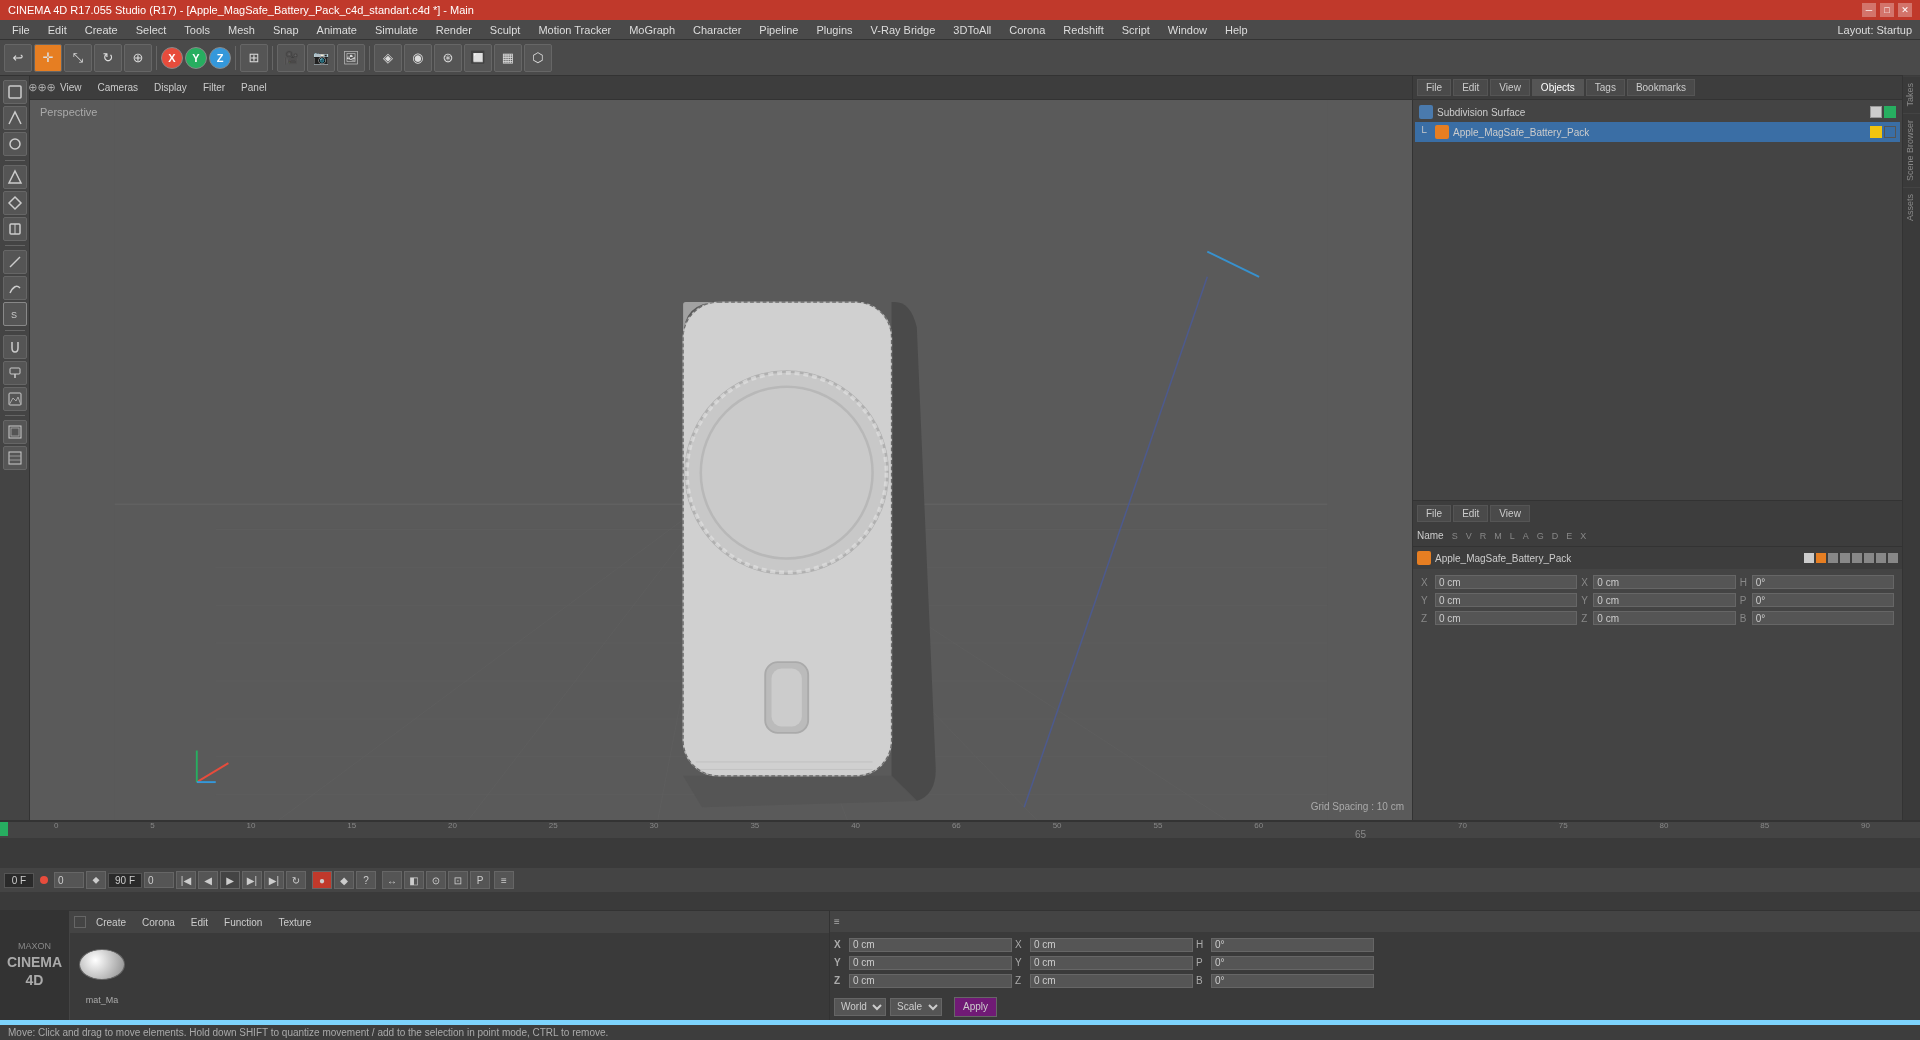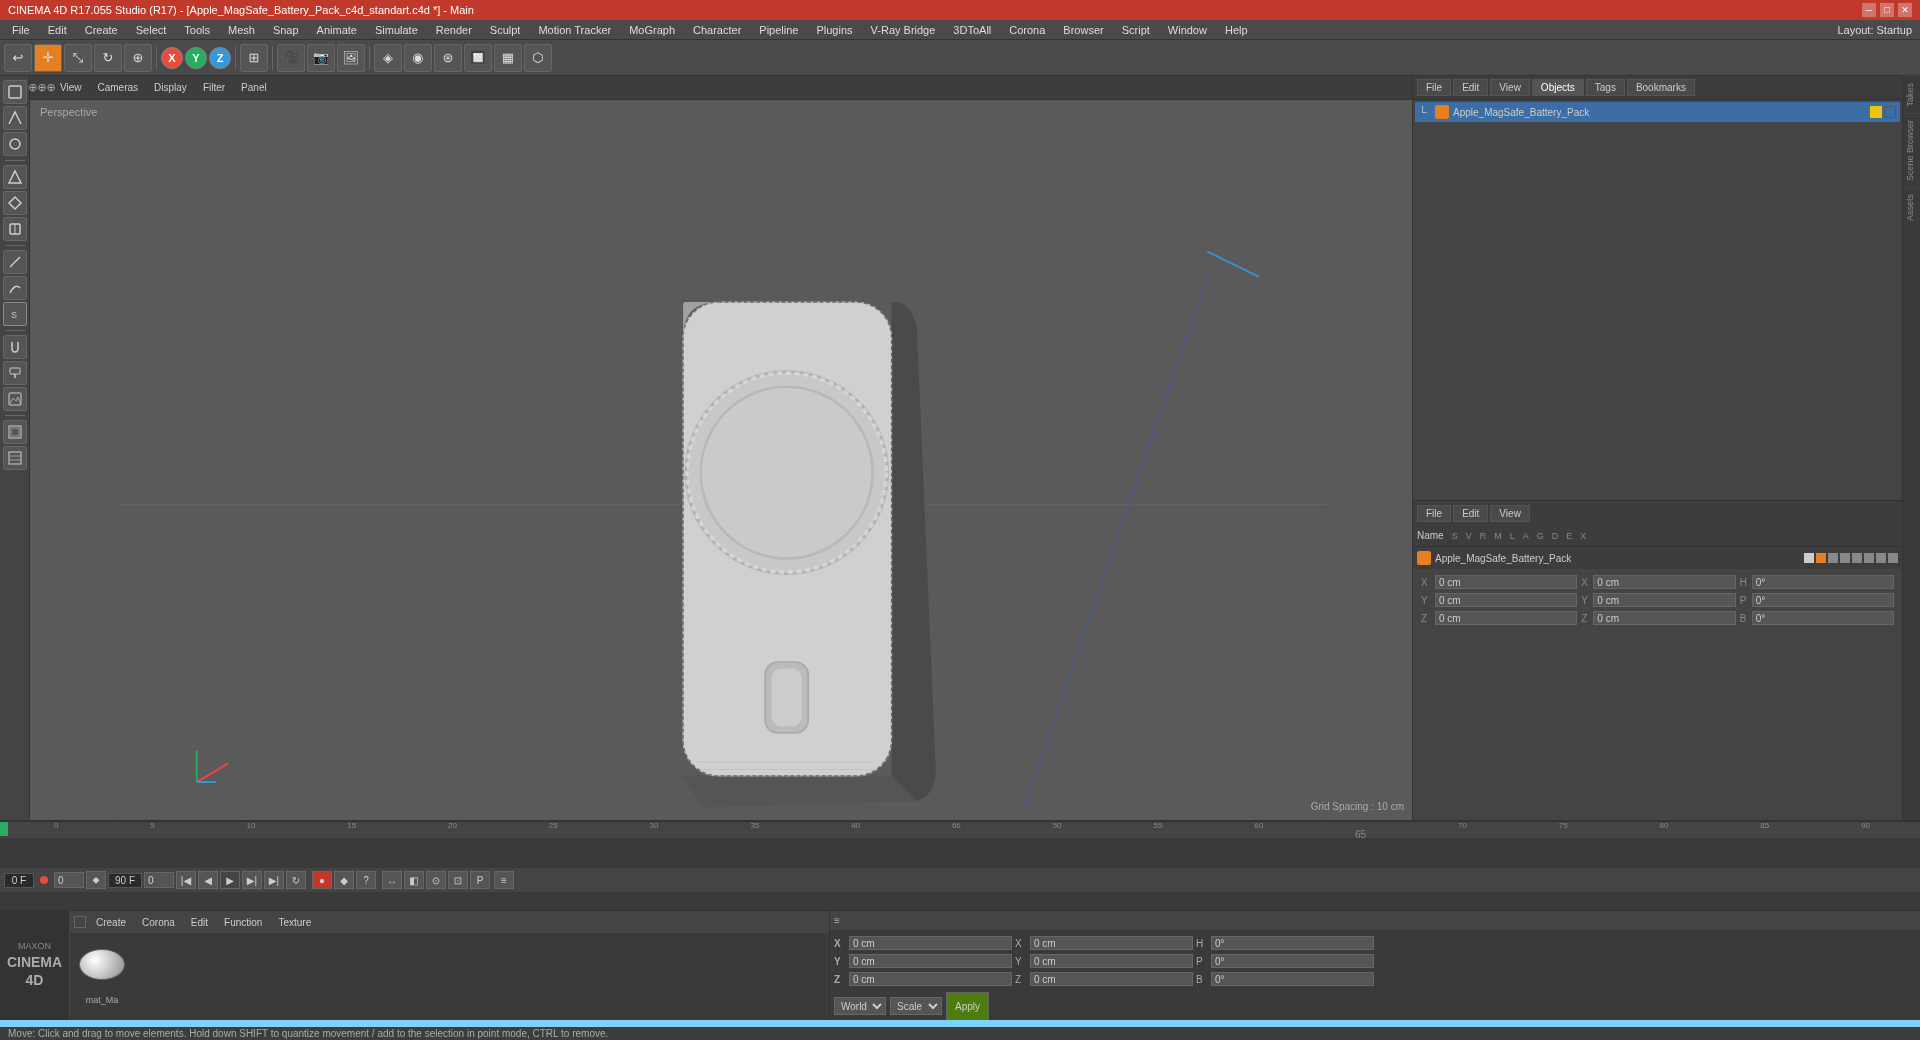--- a/index.html
+++ b/index.html
@@ -565,7 +565,7 @@
   <span class="menu-item">V-Ray Bridge</span>
   <span class="menu-item">3DToAll</span>
   <span class="menu-item">Corona</span>
-  <span class="menu-item">Browser</span>
+  <span class="menu-item">Redshift</span>
   <span class="menu-item">Script</span>
   <span class="menu-item">Window</span>
   <span class="menu-item">Help</span>

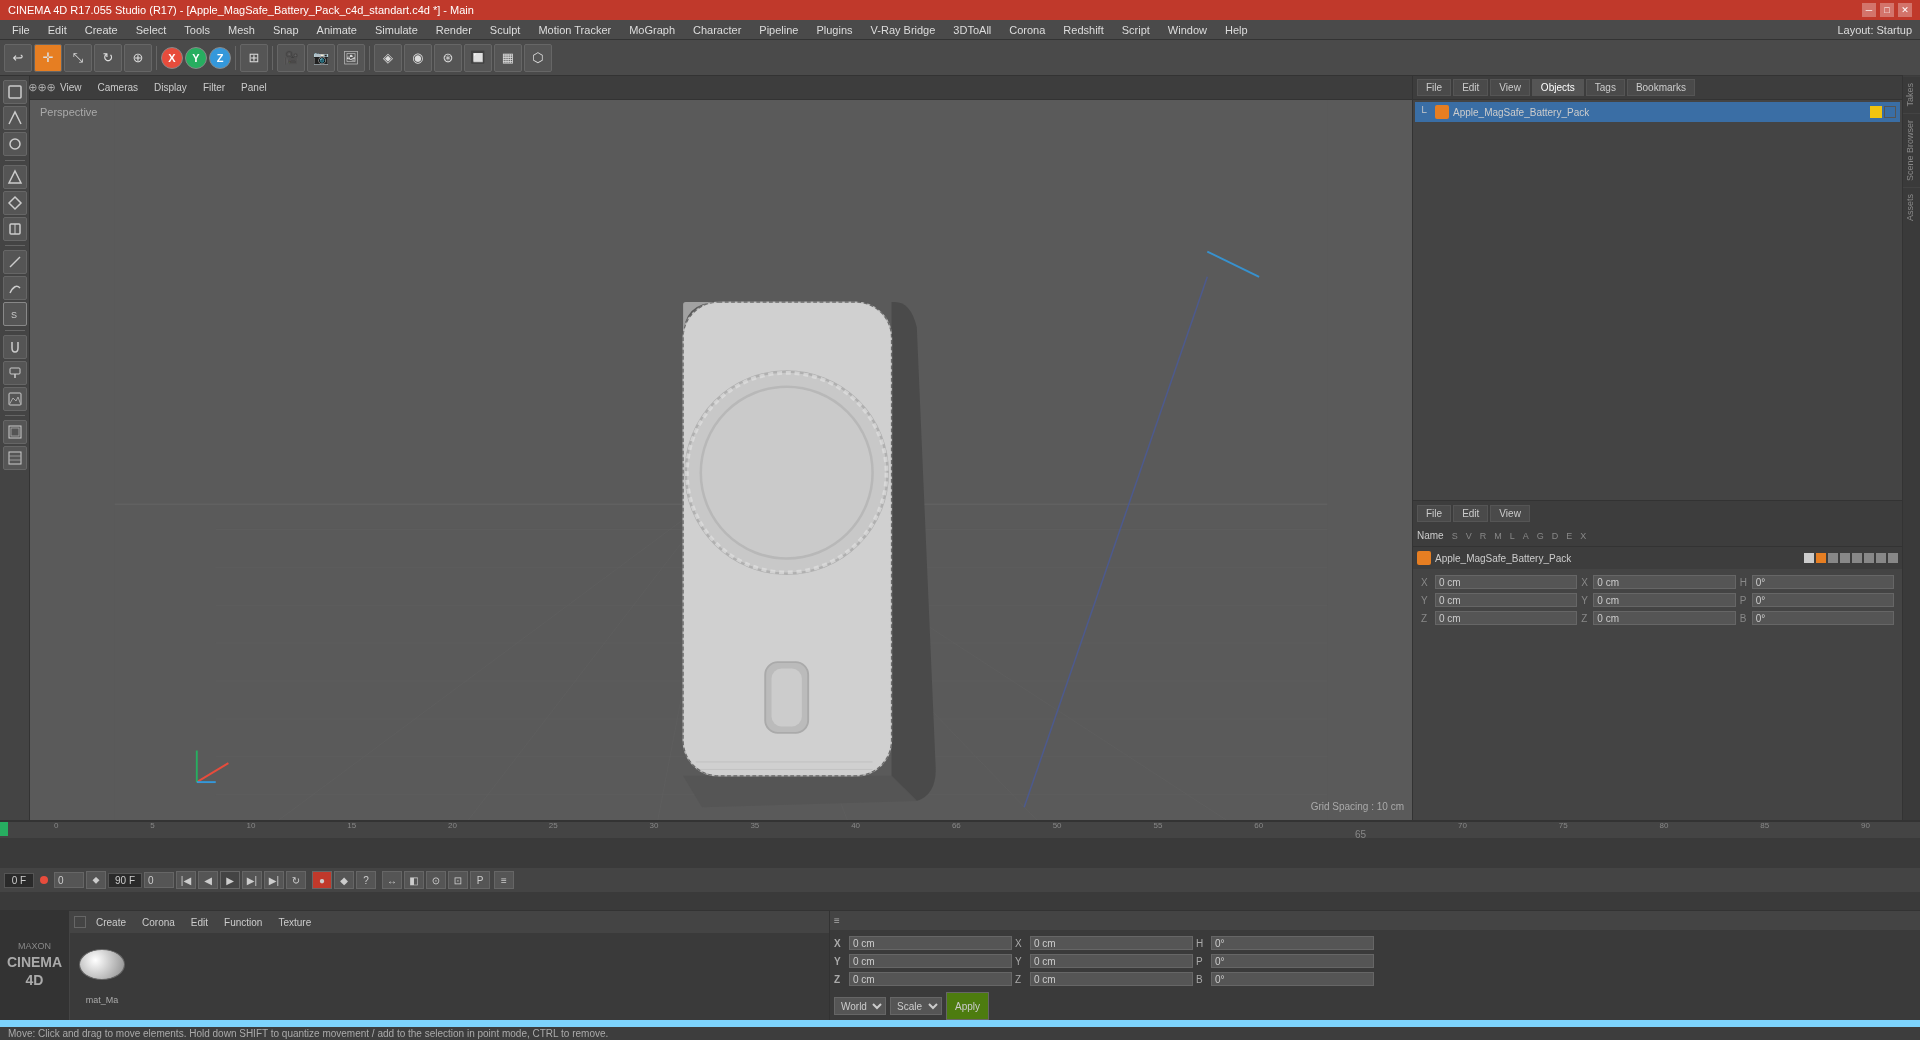--- a/index.html
+++ b/index.html
@@ -784,6 +784,14 @@
 
     <div id="object-list">
 
+      <div class="obj-row">
+        <div class="obj-icon blue"></div>
+        <span class="obj-name">Subdivision Surface</span>
+        <div class="obj-badges">
+          <div style="width:12px;height:12px;background:#ccc;border:1px solid #999;"></div>
+          <div style="width:12px;height:12px;background:#27ae60;"></div>
+        </div>
+      </div>
 
       <div class="obj-row selected">
         <div class="obj-indent">└</div>

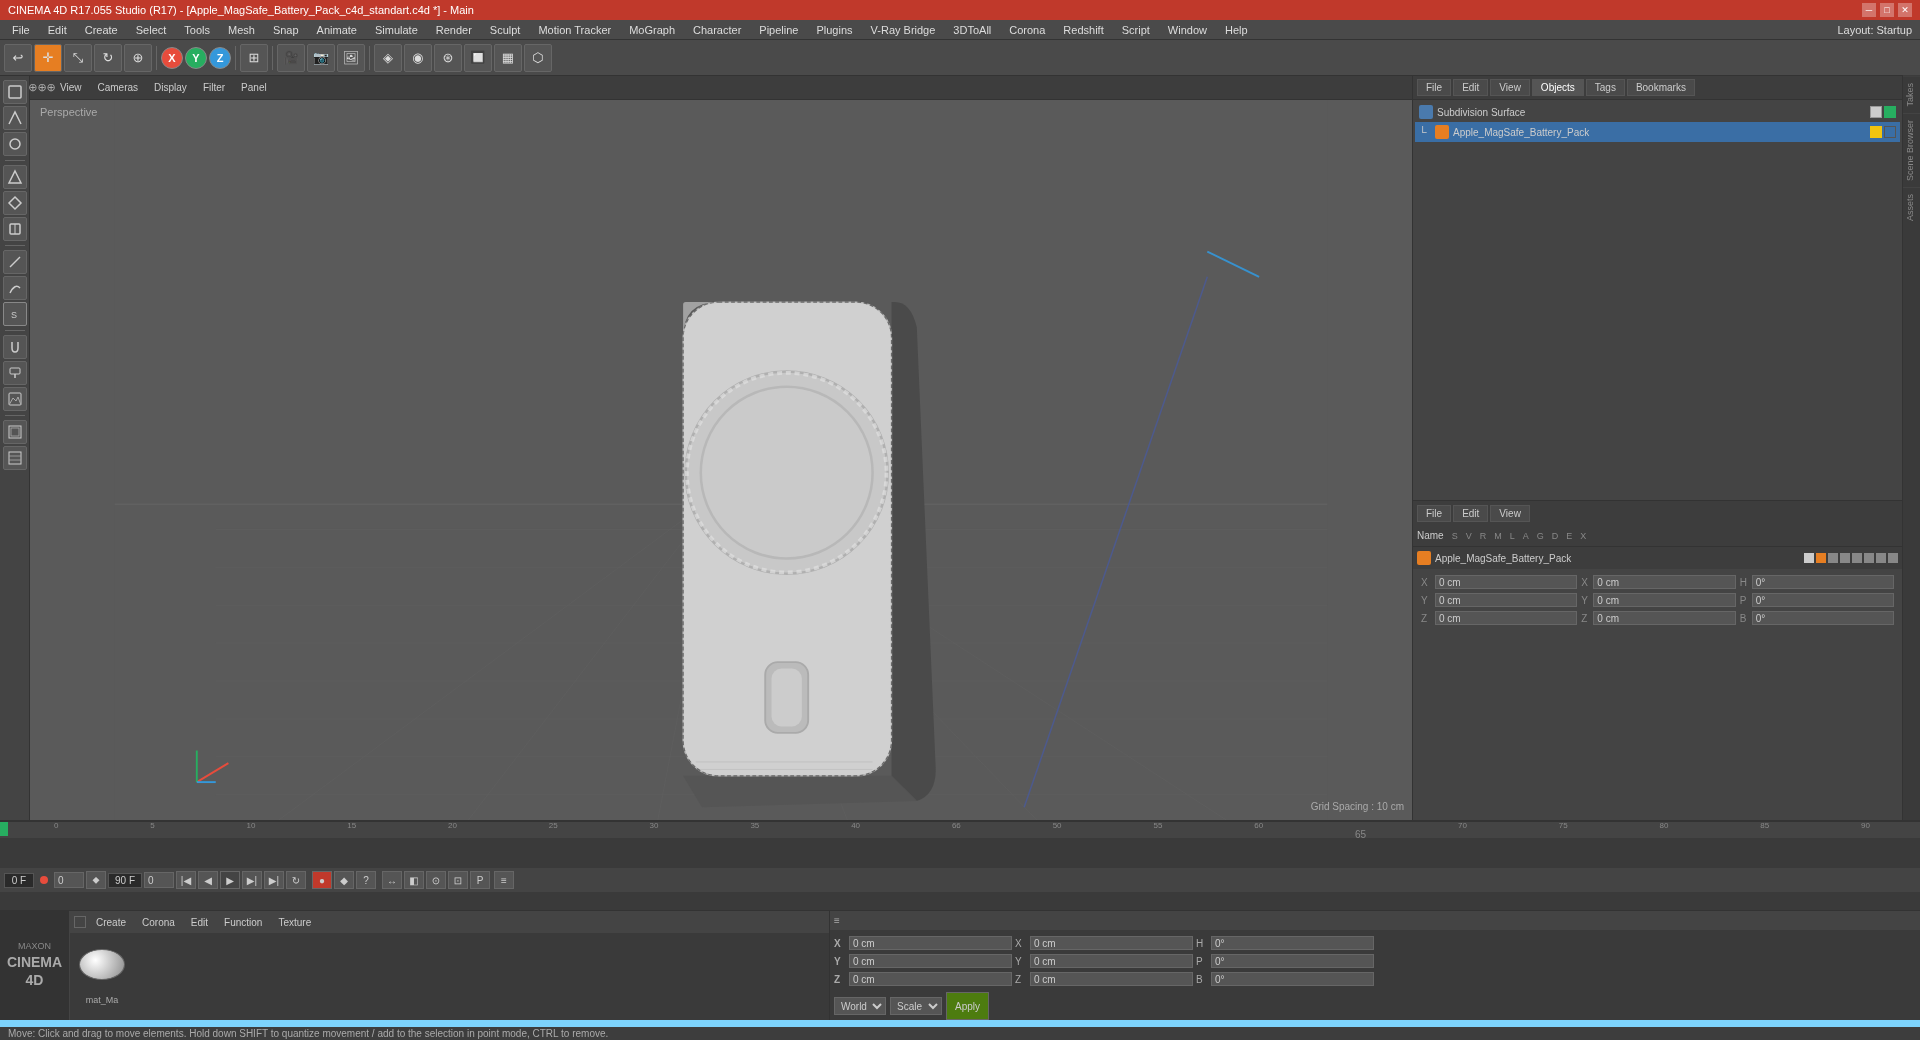--- a/index.html
+++ b/index.html
@@ -417,13 +417,14 @@
       padding: 0 2px;
     }
     .apply-btn {
-      height: 28px;
-      background: #4d7c0f;
+      height: 20px;
+      background: #701a75;
       border: 1px solid #666;
       color: #ccc;
       font-size: 10px;
       padding: 0 8px;
       cursor: pointer;
+      margin-left: 8px;
     }
 
     

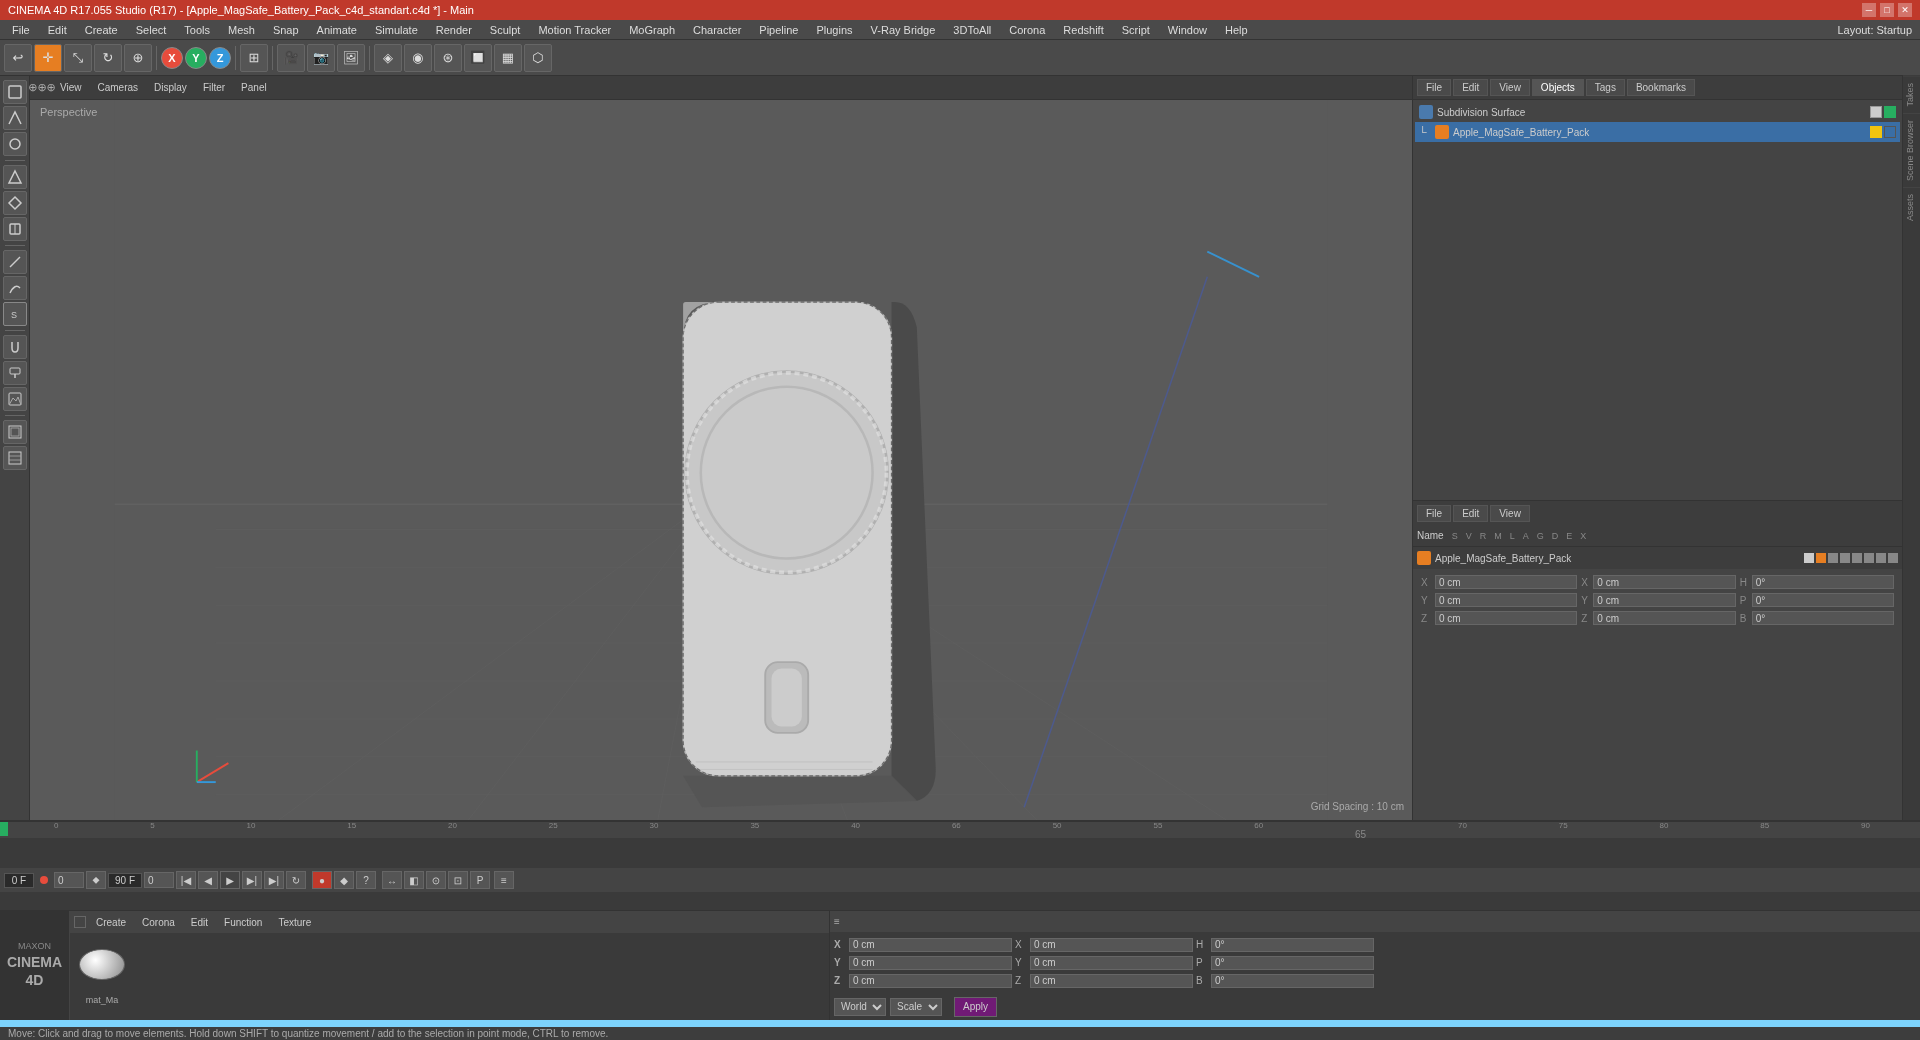--- a/index.html
+++ b/index.html
@@ -436,7 +436,7 @@
       padding: 0 8px;
       font-size: 10px;
       color: #aaa;
-      border-top: 7px solid #7dd3fc;
+      border-top: 5px solid #7dd3fc;
     }
 
     

